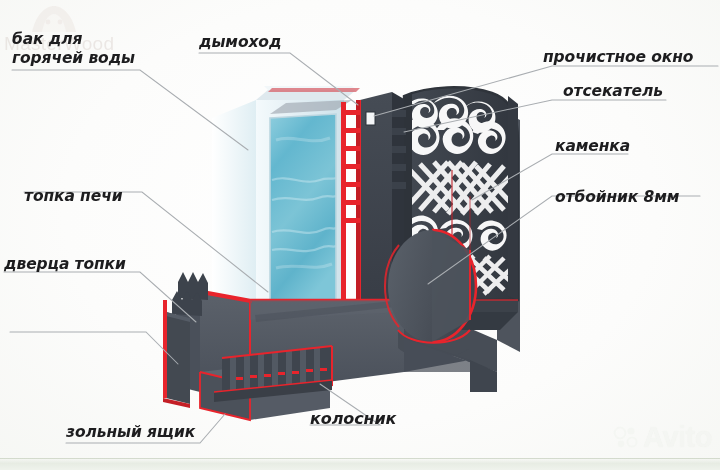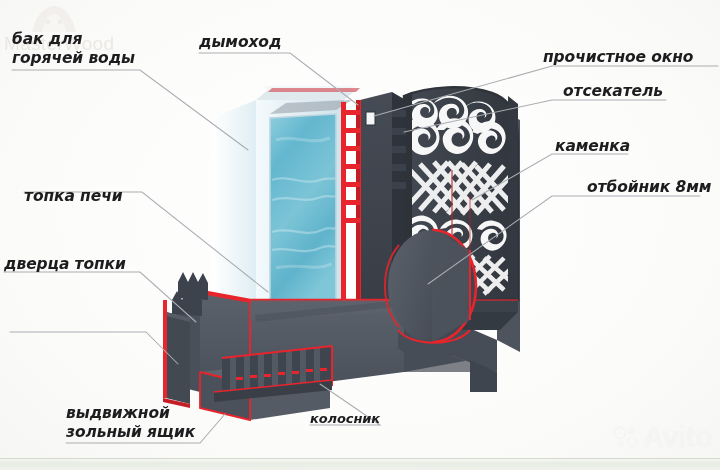--- a/index.html
+++ b/index.html
@@ -441,7 +441,7 @@
 
   <div class="label" style="left:555px; top:137px;"><span>каменка</span></div>
 
-  <div class="label" style="left:555px; top:178px;margin-left:32px;"><span>отбойник 8мм</span></div>
+  <div class="label" style="left:555px; top:188px;"><span>отбойник 8мм</span></div>
 
   <div class="label" style="left:66px; top:404px;"><span>выдвижной</span><br><span>зольный ящик</span></div>
 

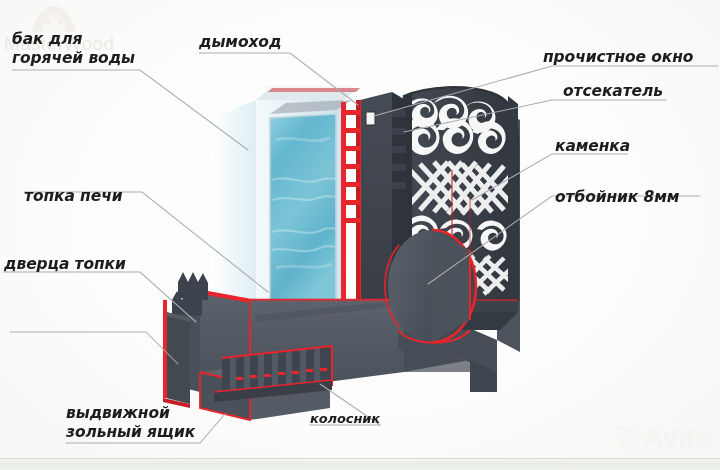--- a/index.html
+++ b/index.html
@@ -443,7 +443,7 @@
 
   <div class="label" style="left:555px; top:188px;"><span>отбойник 8мм</span></div>
 
-  <div class="label" style="left:66px; top:404px;"><span>выдвижной</span><br><span>зольный ящик</span></div>
+  <div class="label" style="left:66px; top:404px;"><br><span>зольный ящик</span></div>
 
   <div class="label small" style="left:310px; top:409px;"><span>колосник</span></div>
 

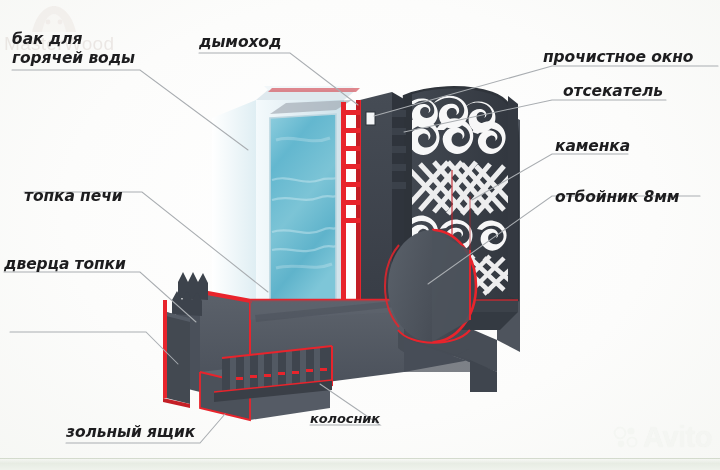--- a/index.html
+++ b/index.html
@@ -88,7 +88,7 @@
     white-space: pre;
     letter-spacing: -.1px;
   }
-  .label.small { font-size: 13px; }
+  .label.small { font-size: 16px; }
 
   
   .art { position: absolute; left: 0; top: 0; }

